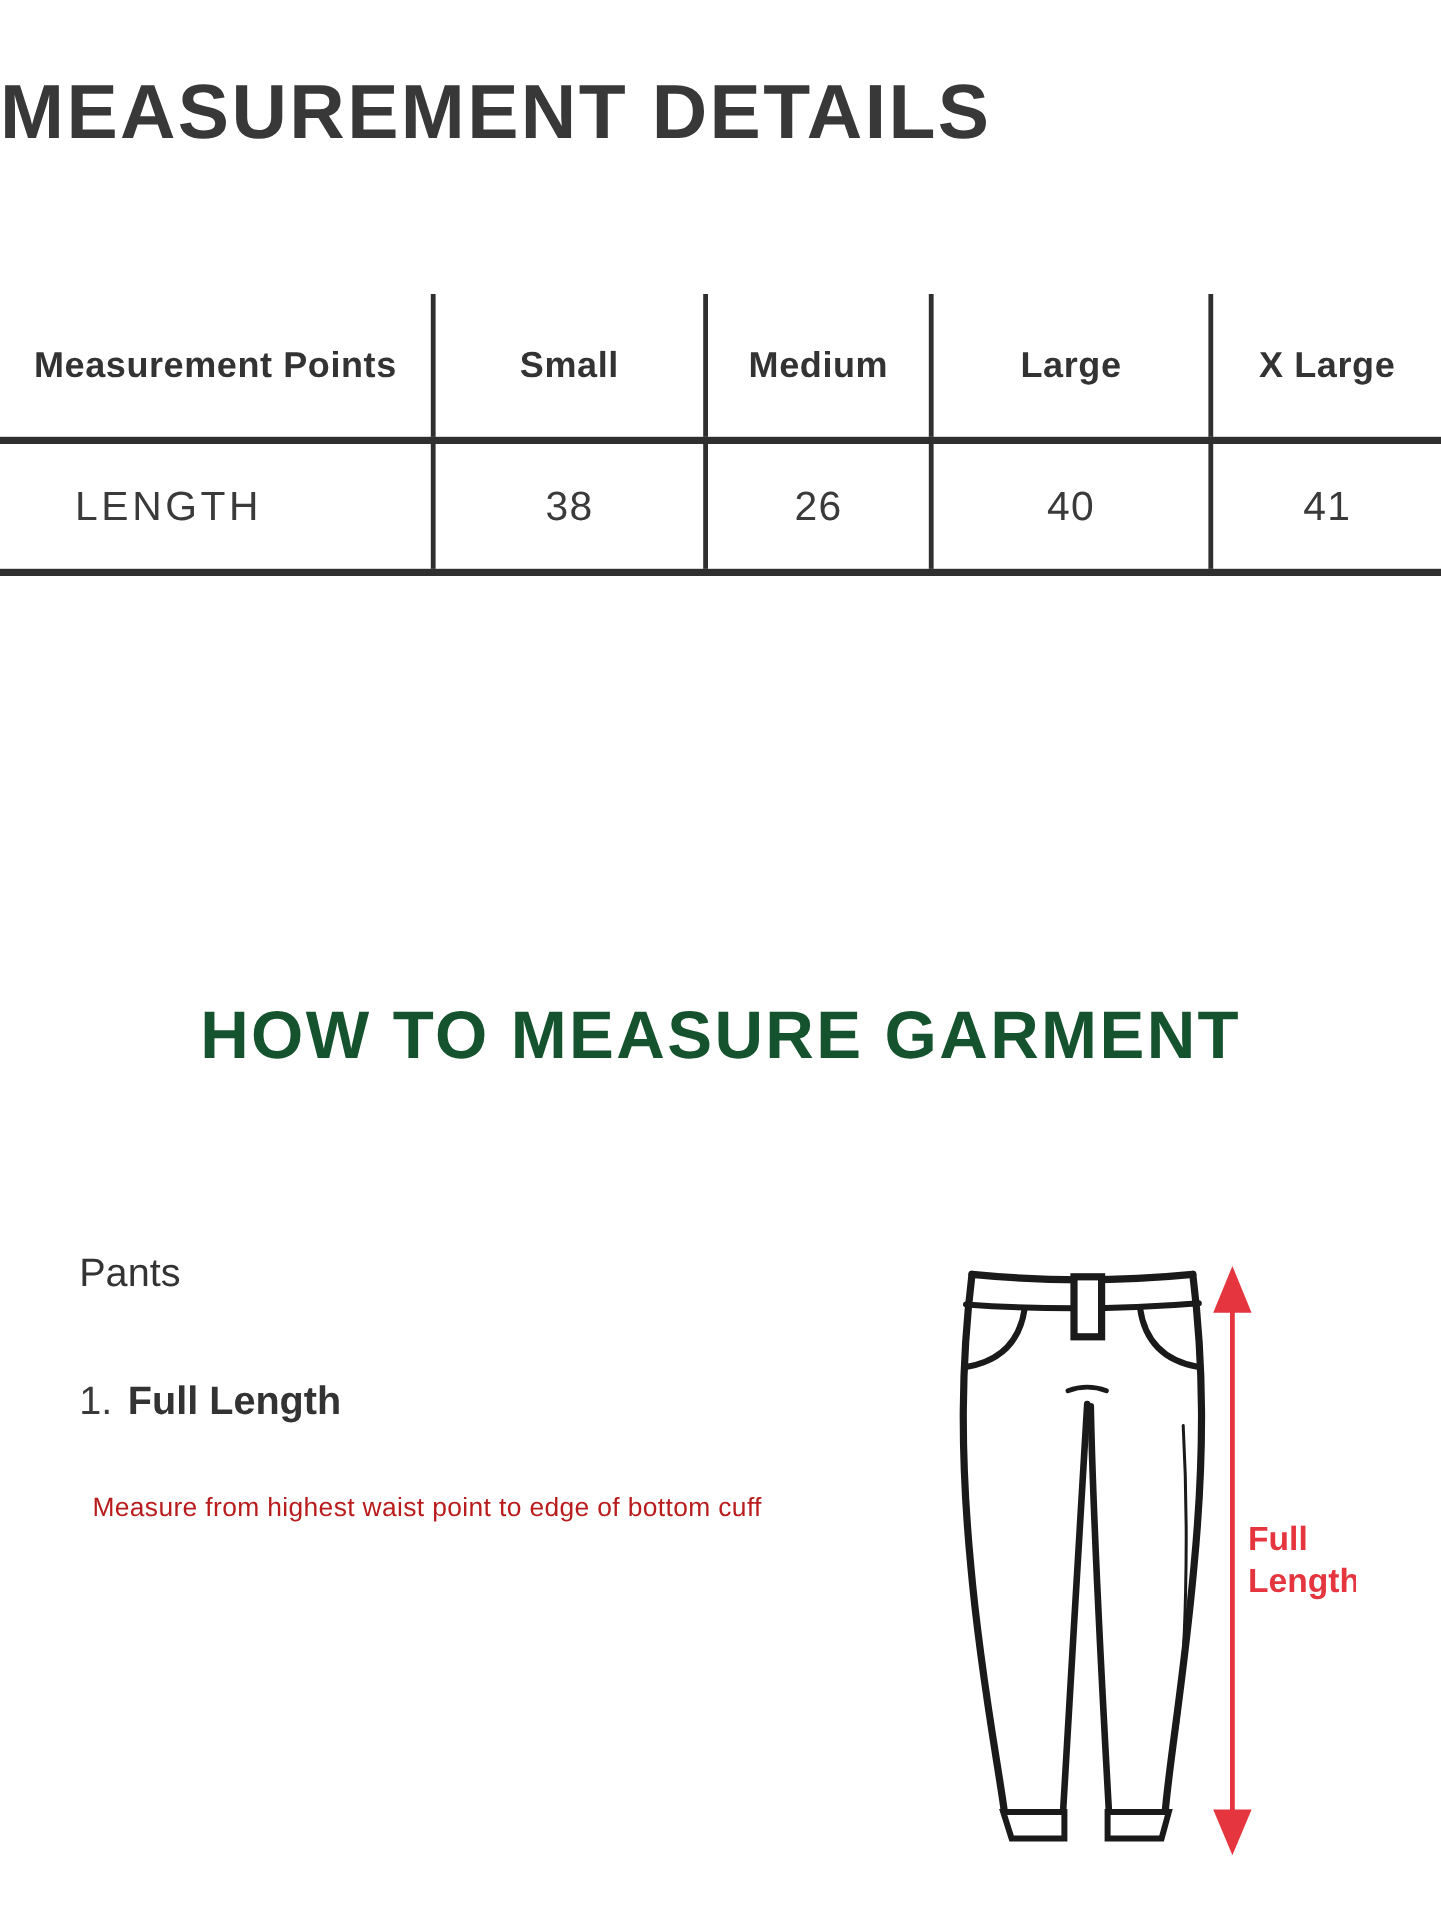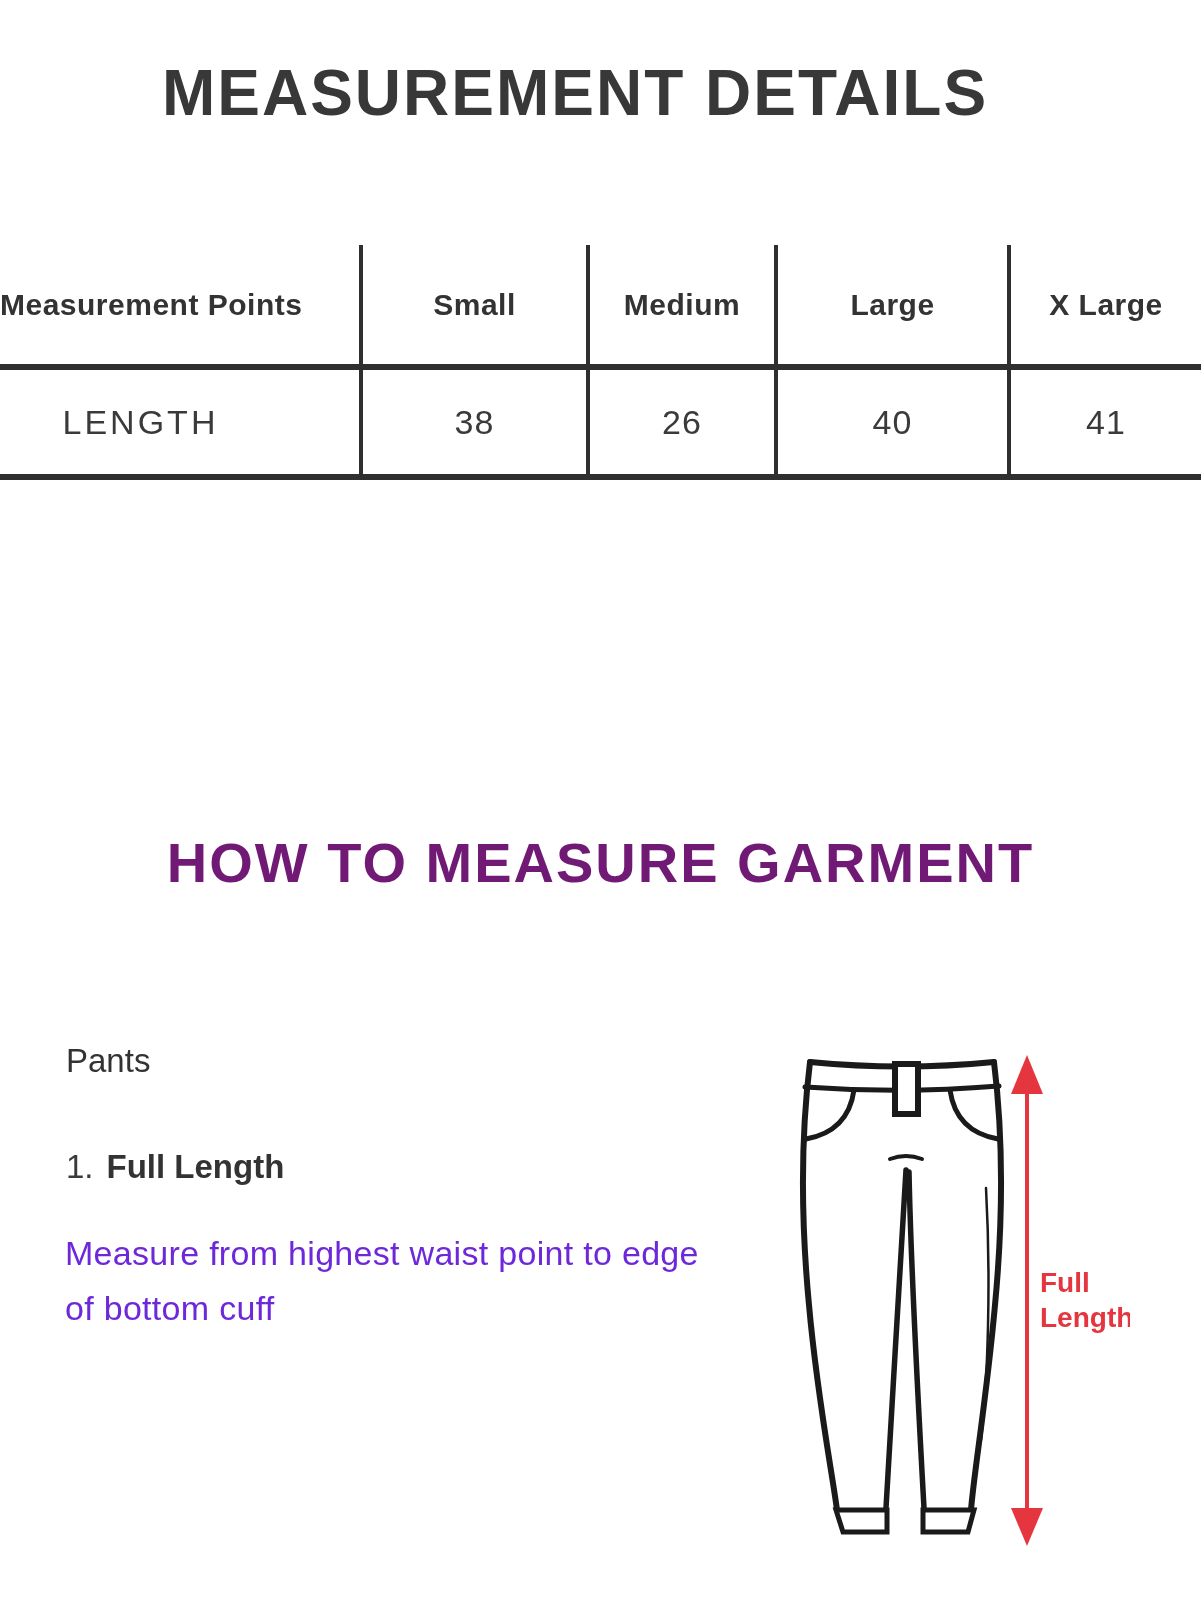--- a/index.html
+++ b/index.html
@@ -9,7 +9,7 @@
   }
   .h1 {
     position:absolute; top:56px; left:0; width:1150px; margin:0;
-    text-align:center; font-size:64px; font-weight:800; letter-spacing:2px;
+    text-align:left; font-size:64px; font-weight:800; letter-spacing:2px;
     color:#383838;
   }
   

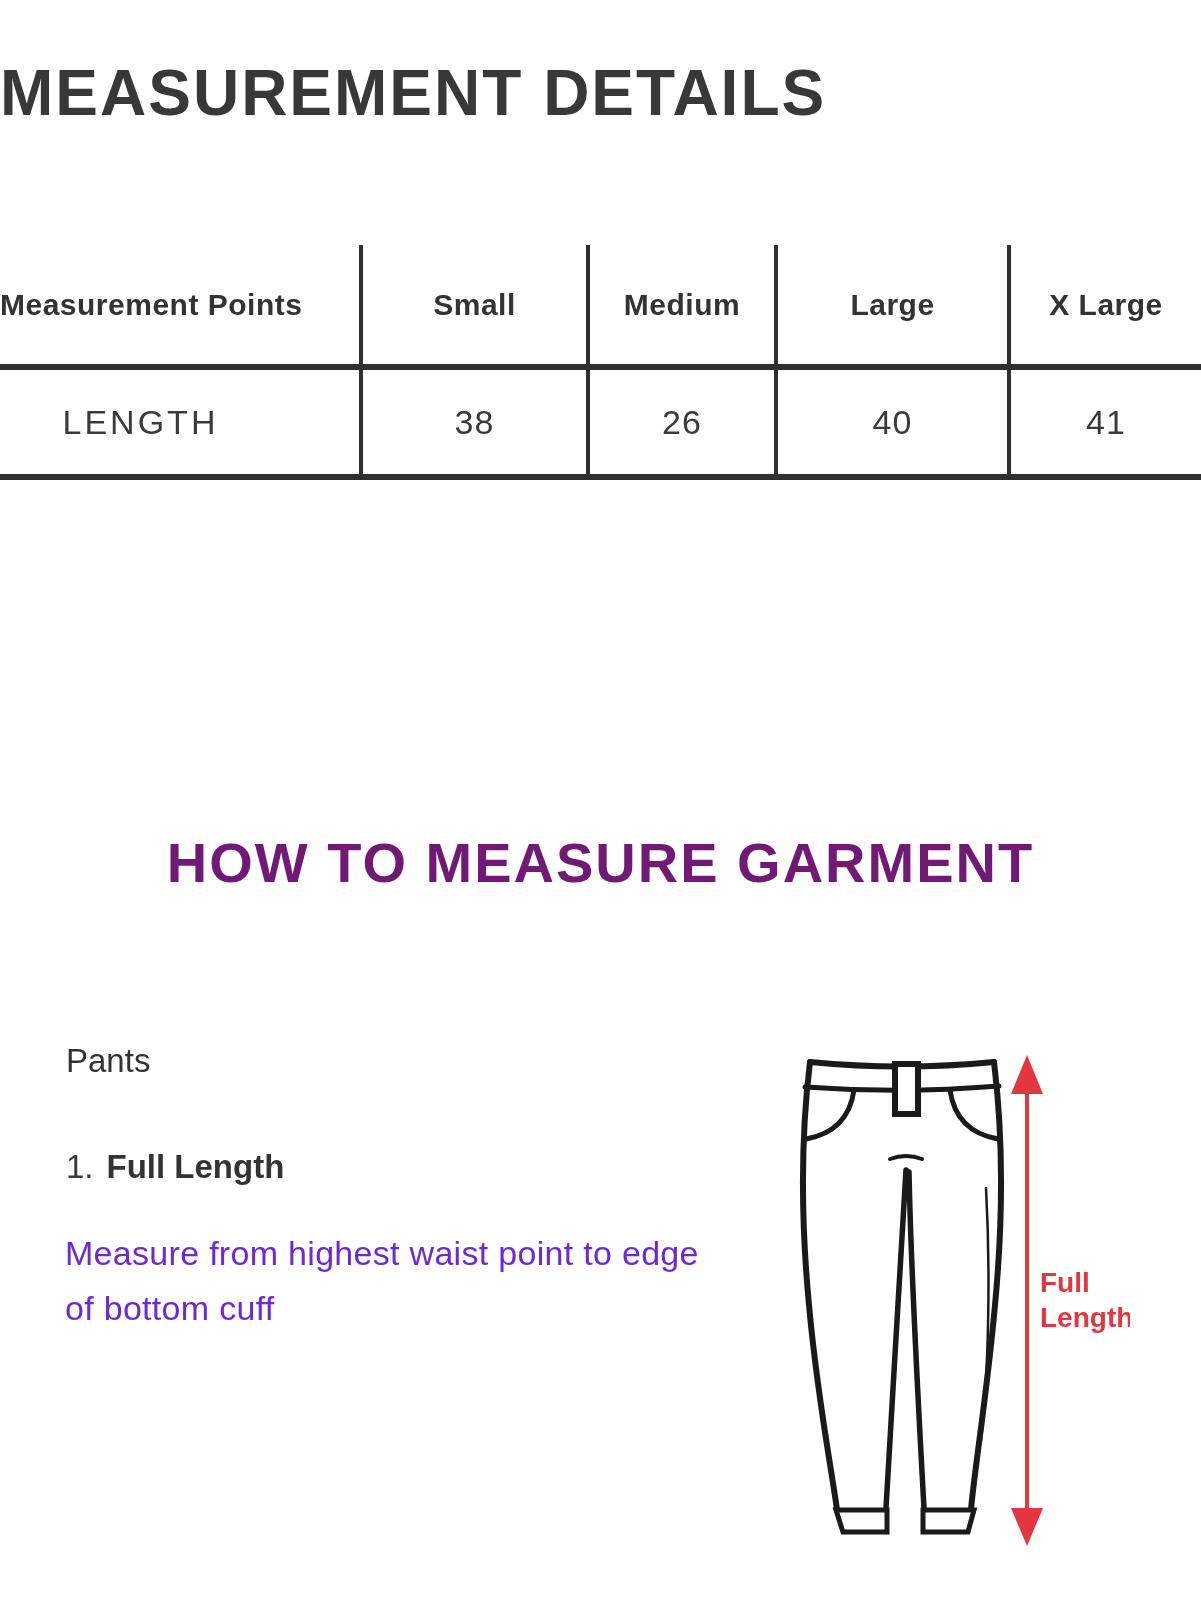--- a/index.html
+++ b/index.html
@@ -22,7 +22,7 @@
   thead tr { height:122px; border-bottom:6px solid #2f2f2f; }
   th { font-size:30px; font-weight:700; color:#333333; text-align:center; letter-spacing:0.5px; }
   th.first {
-    text-align:left; padding-left:58px; padding-right:73px;
+    text-align:center; padding-left:58px; padding-right:73px;
     line-height:1.5;
   }
   tbody tr.r1 { height:110px; border-bottom:6px solid #2f2f2f; }

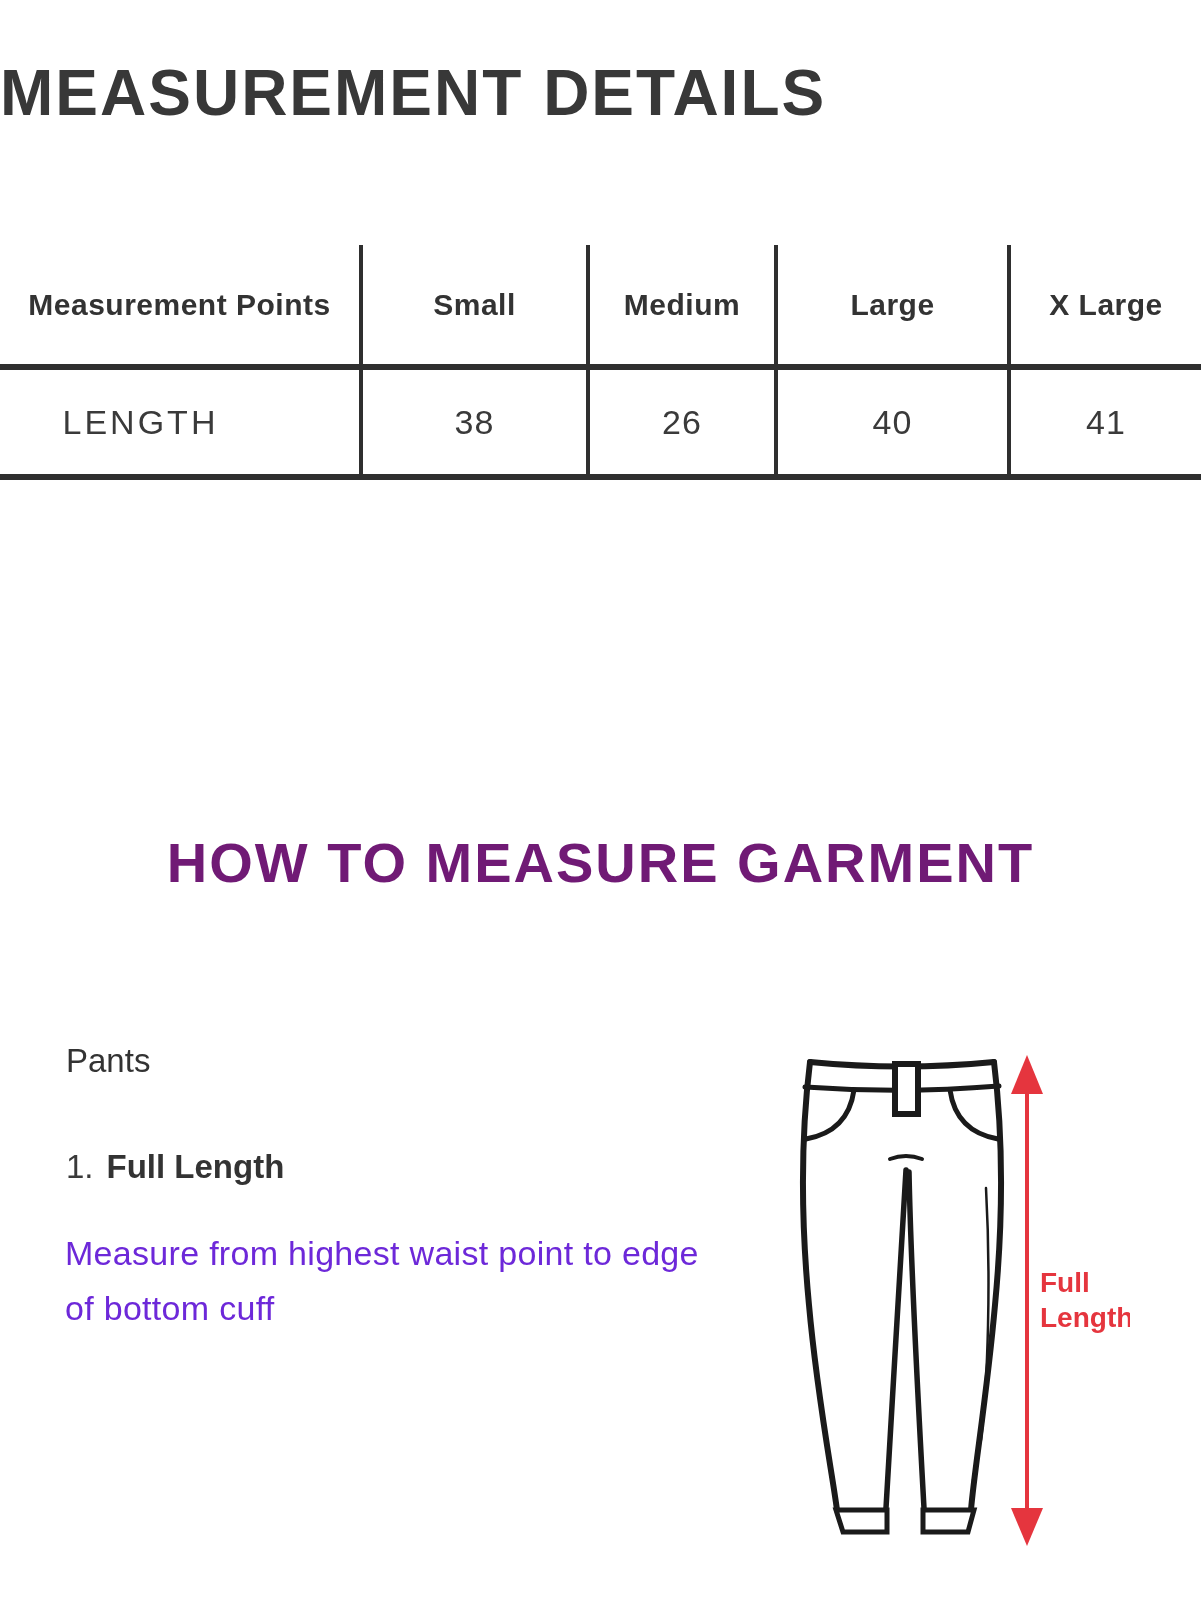--- a/index.html
+++ b/index.html
@@ -38,7 +38,7 @@
   .h2 {
     position:absolute; top:830px; left:0; width:1201px; margin:0;
     text-align:center; font-size:56px; font-weight:800; letter-spacing:2px;
-    color:#701a75;
+    color:#14532d;
   }
   .garment {
     position:absolute; left:66px; top:1042px;

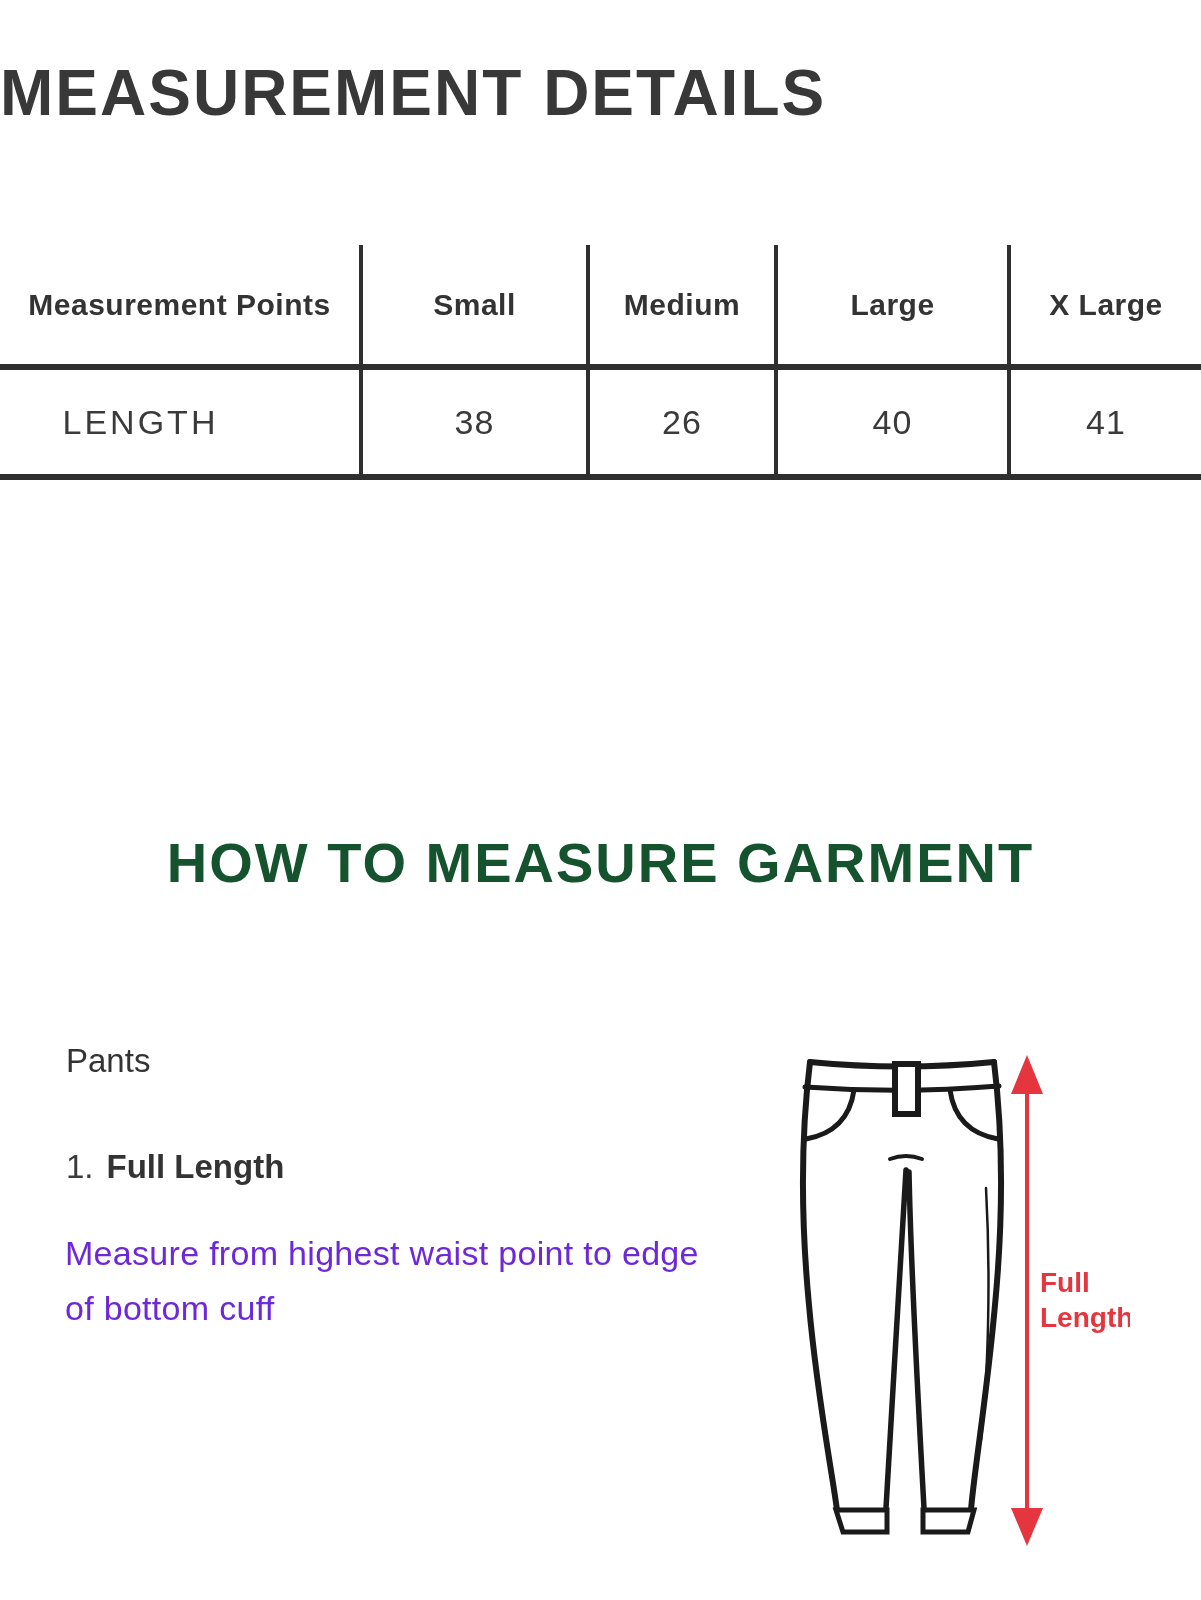--- a/index.html
+++ b/index.html
@@ -51,8 +51,8 @@
   .step .num { font-weight:400; margin-right:13px; }
   .step .t { font-weight:700; color:#333333; }
   .desc {
-    position:absolute; left:65px; top:1226px; width:660px; margin:0;
-    font-size:34px; line-height:1.63; color:#6d28d9; letter-spacing:0.3px;
+    position:absolute; left:65px; top:1226px; width:660px; margin:12px;
+    font-size:22px; line-height:1.63; color:#b91c1c; letter-spacing:0.3px;
   }
   .diagram { position:absolute; left:790px; top:1040px; width:340px; height:520px; }
   .diagram svg { display:block; width:340px; height:520px; }

